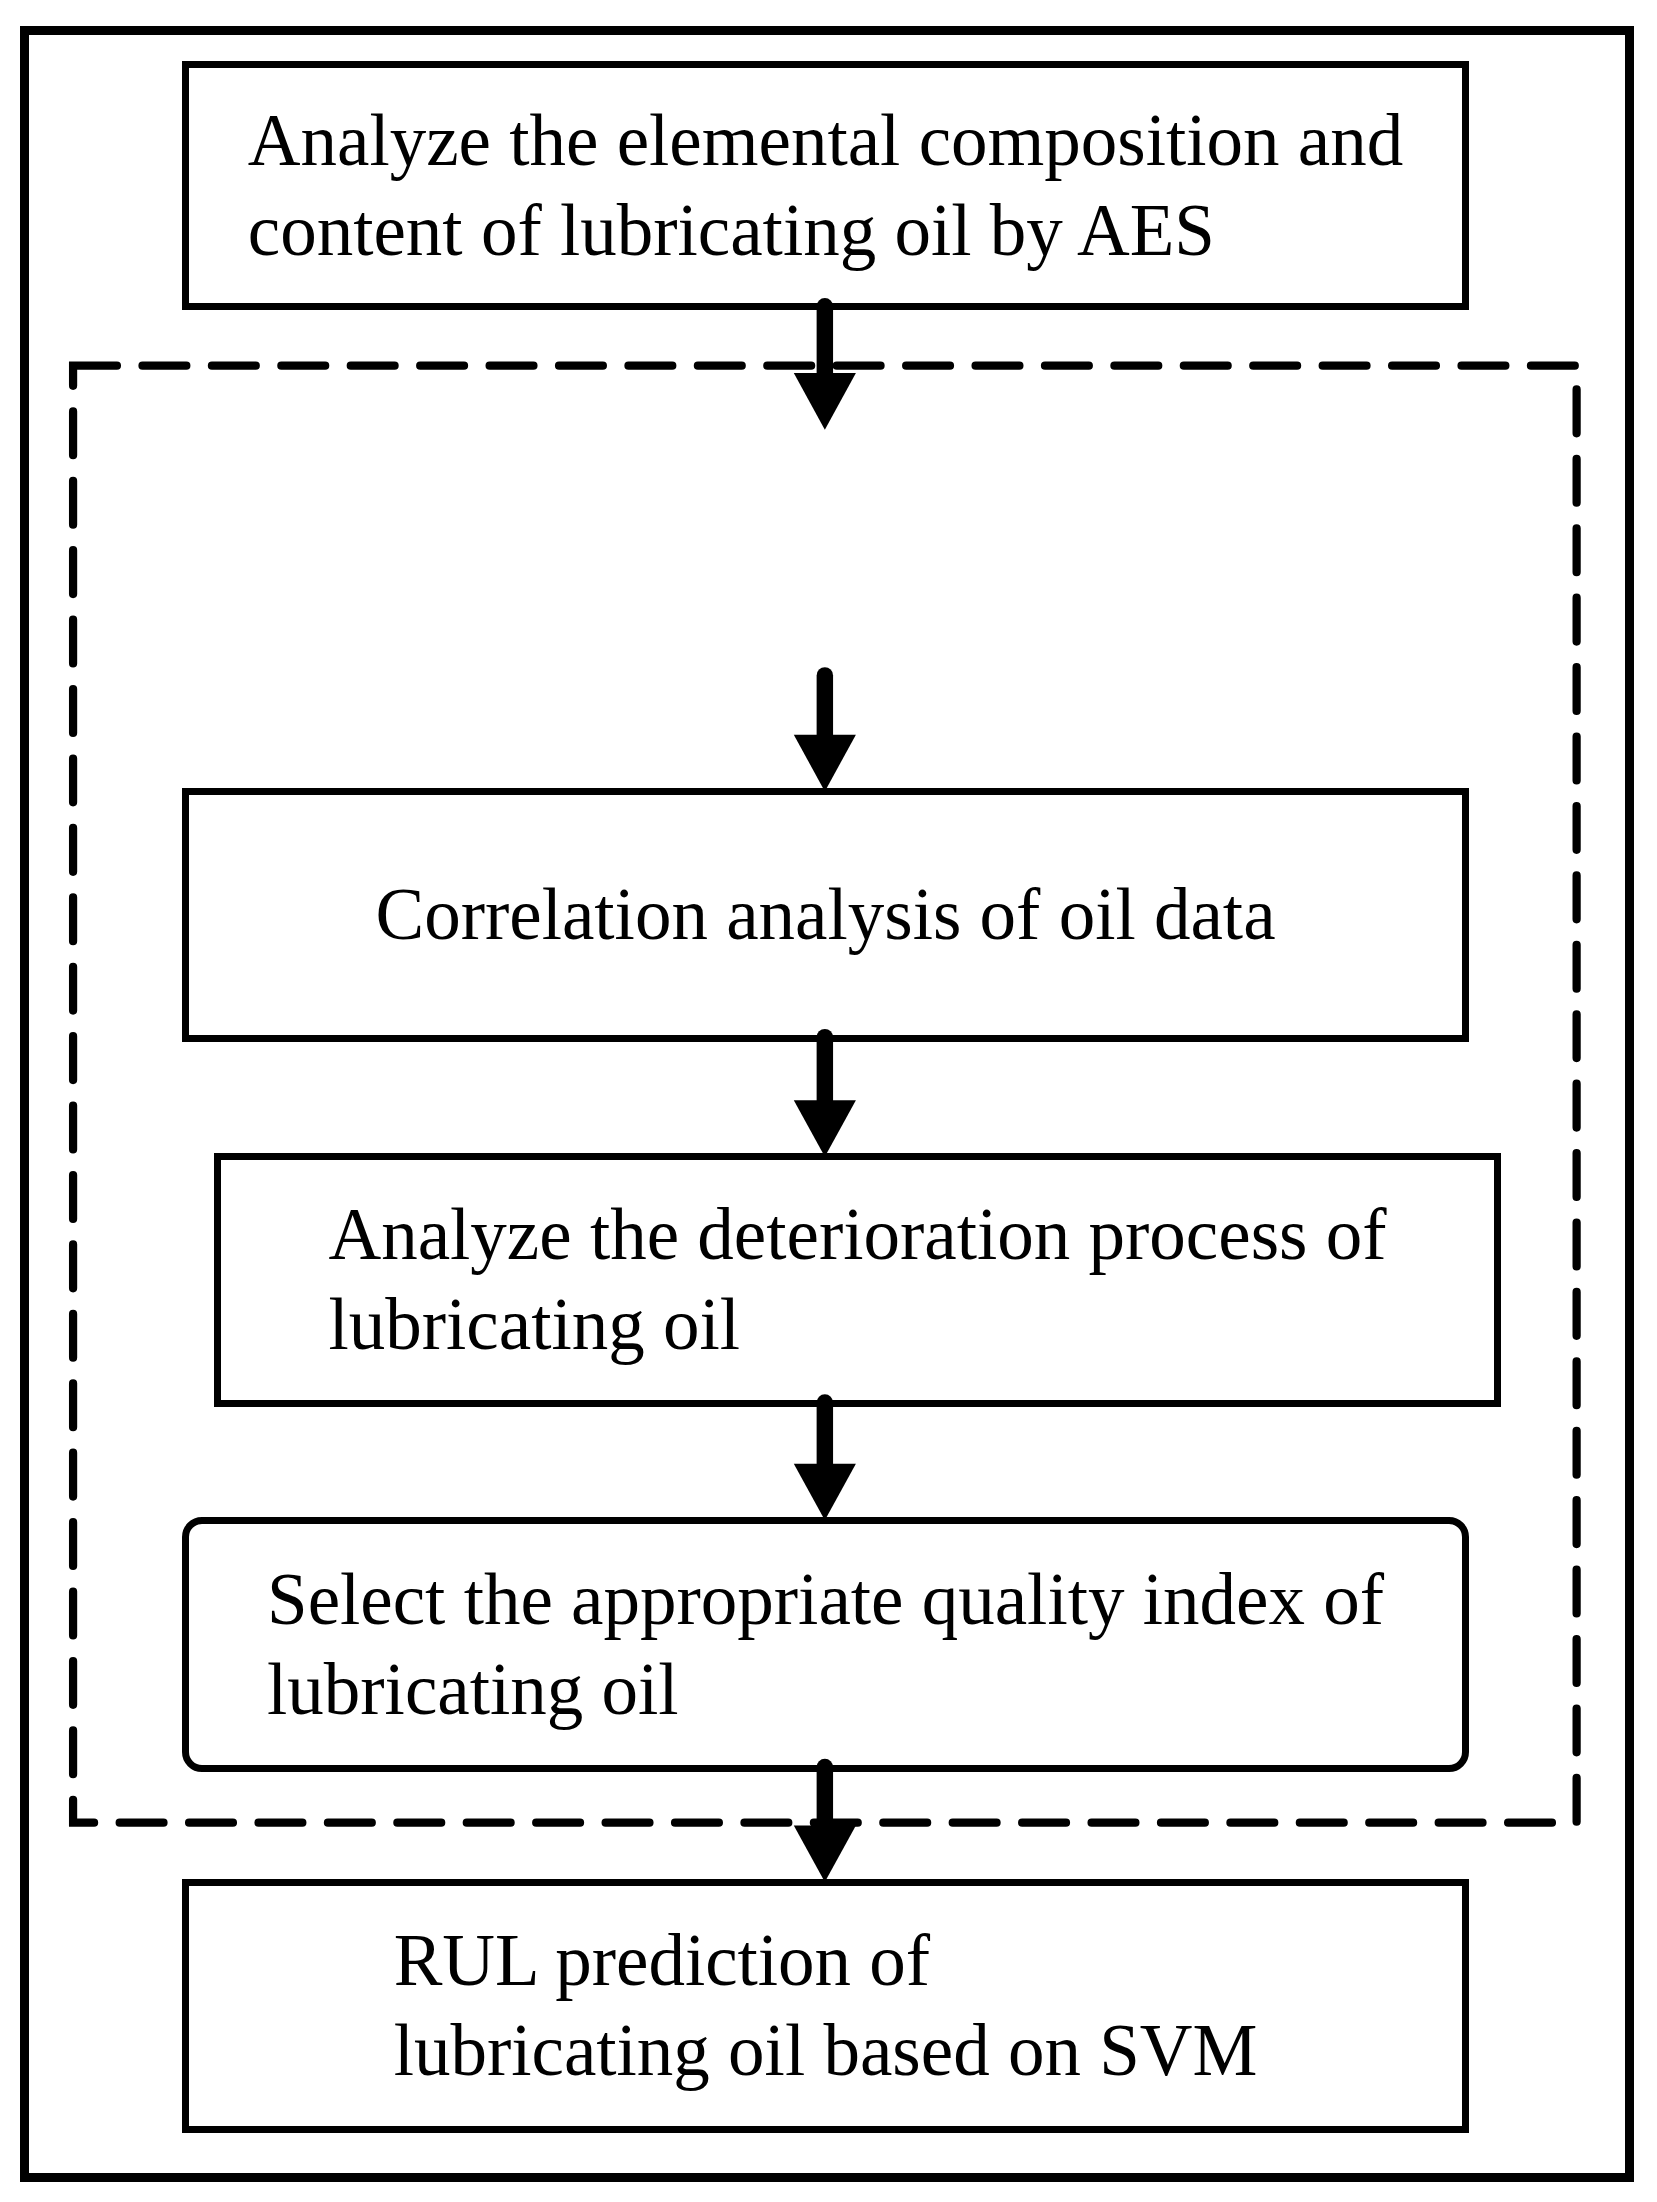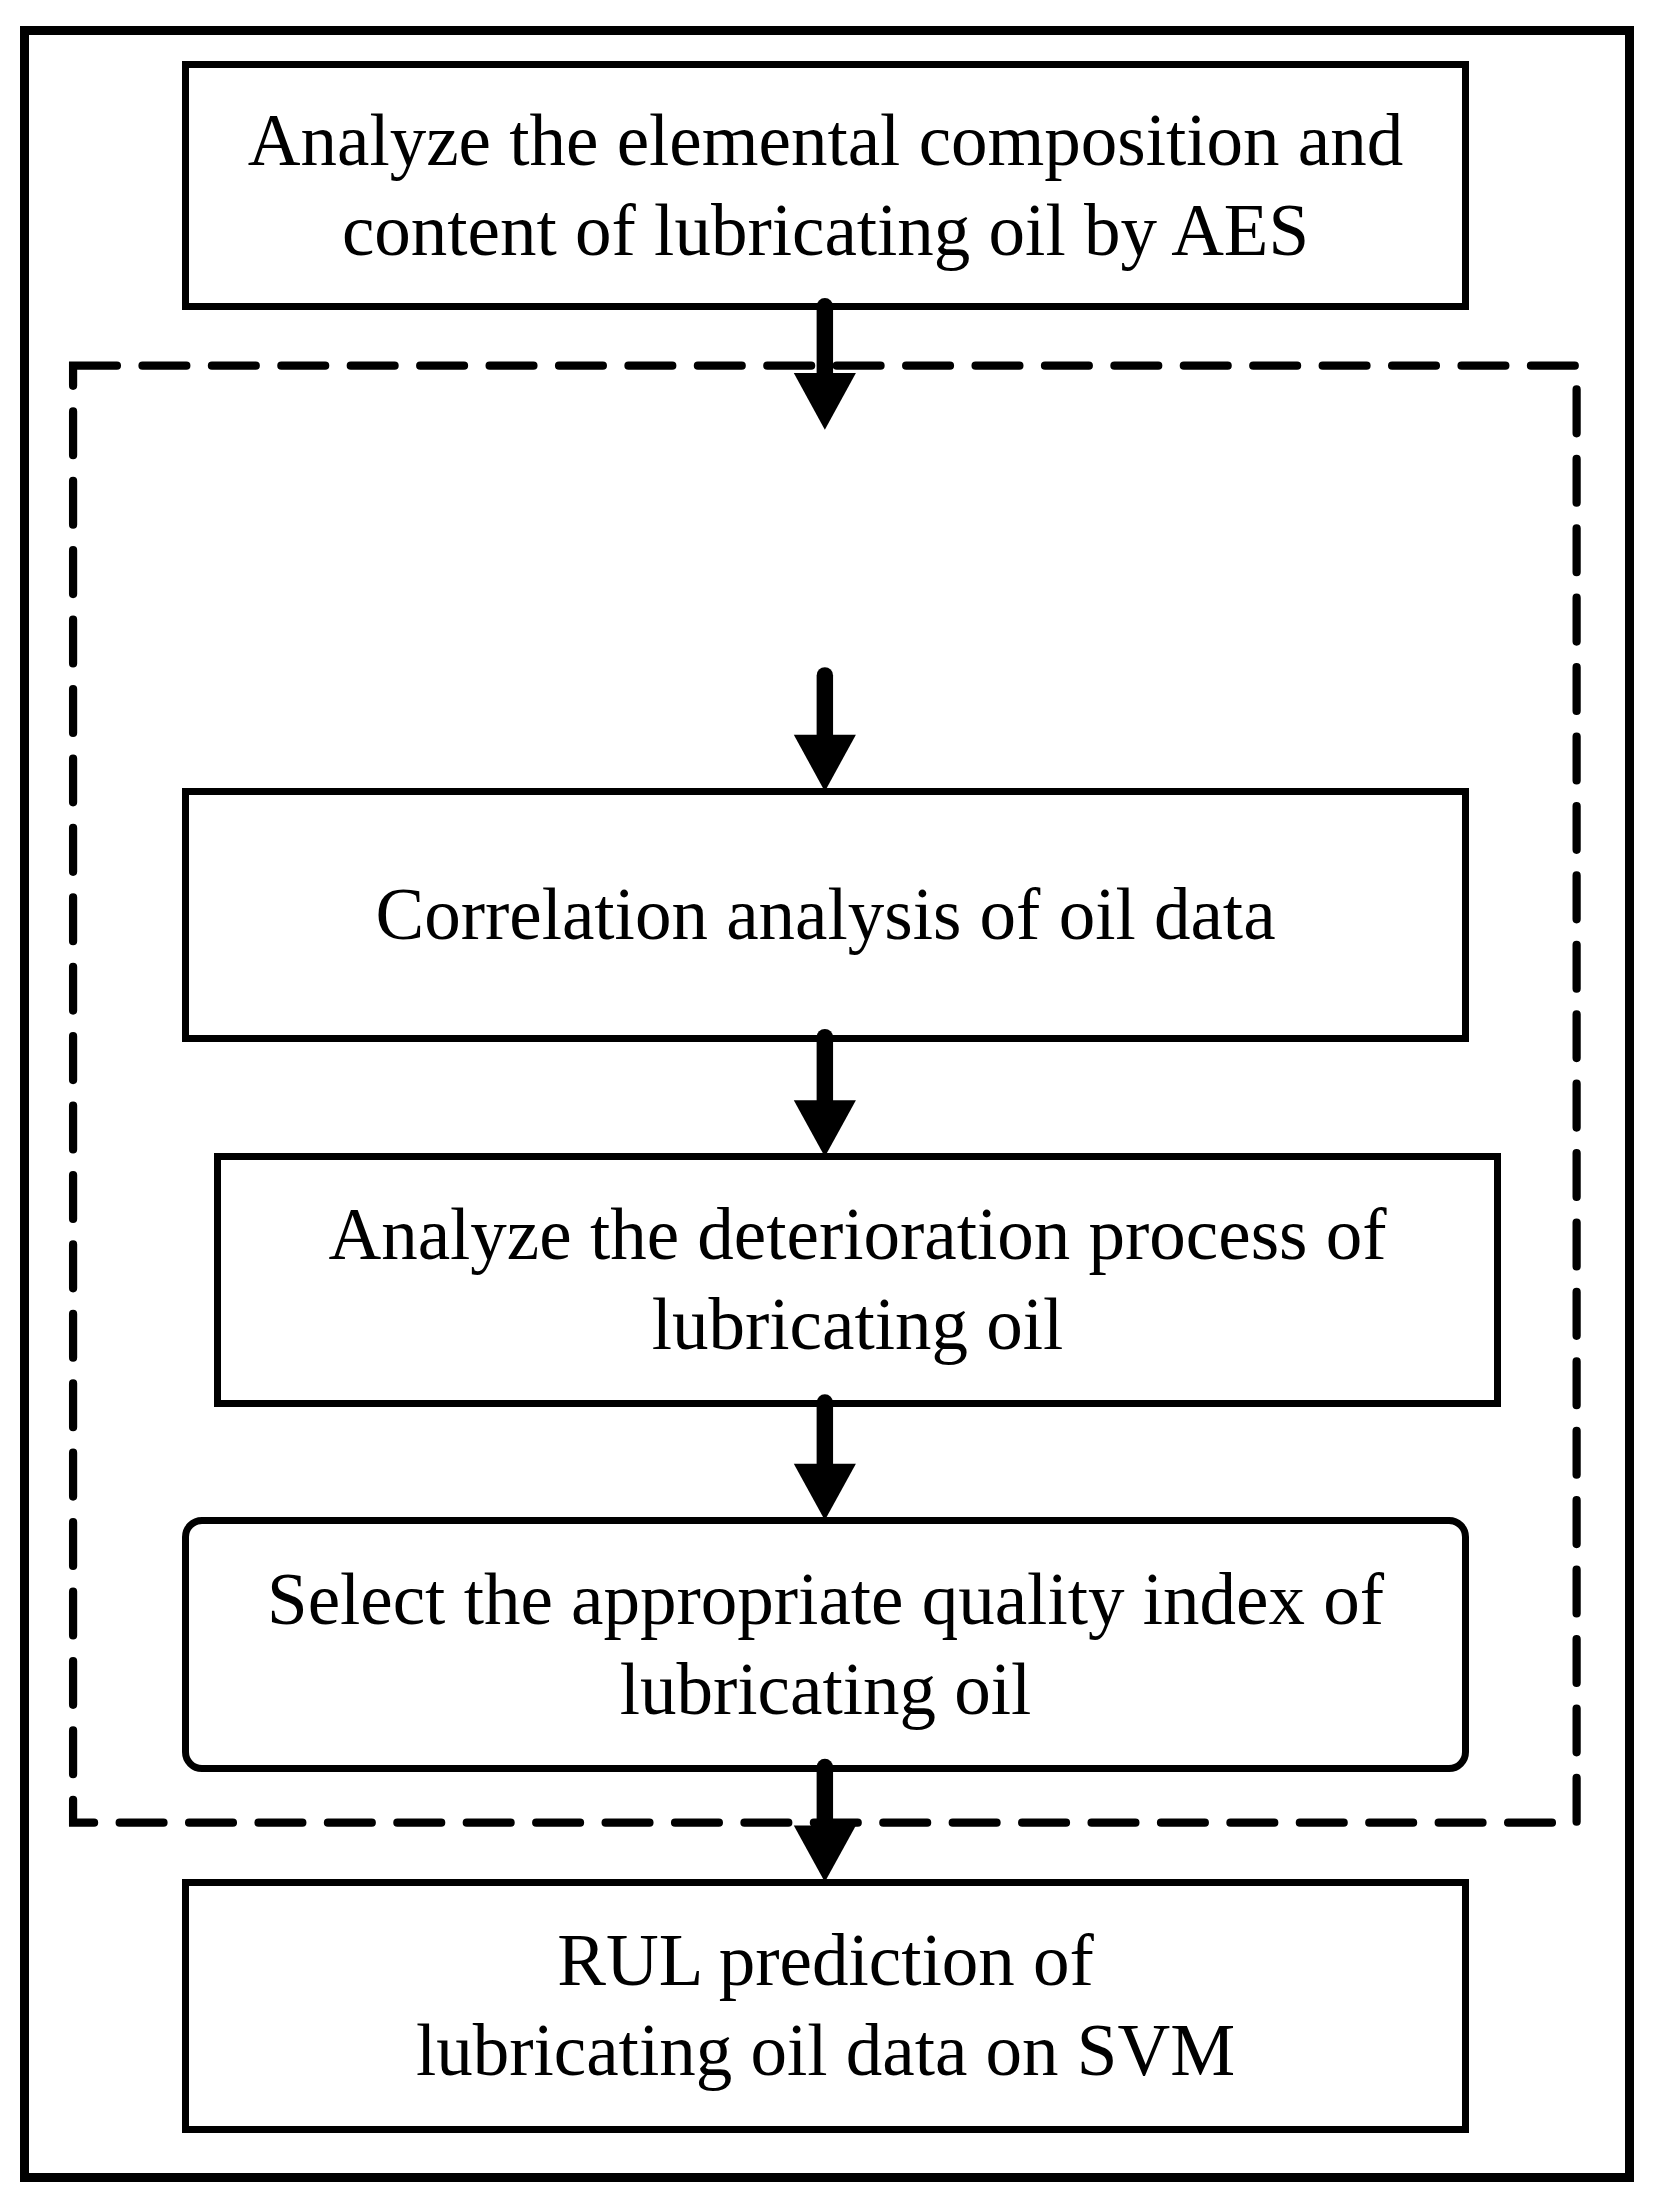--- a/index.html
+++ b/index.html
@@ -36,7 +36,7 @@
     display: flex;
     align-items: center;
     justify-content: center;
-    text-align: center;
+    text-align: left;
     font-size: 73px;
     line-height: 90px;
     white-space: pre-line;

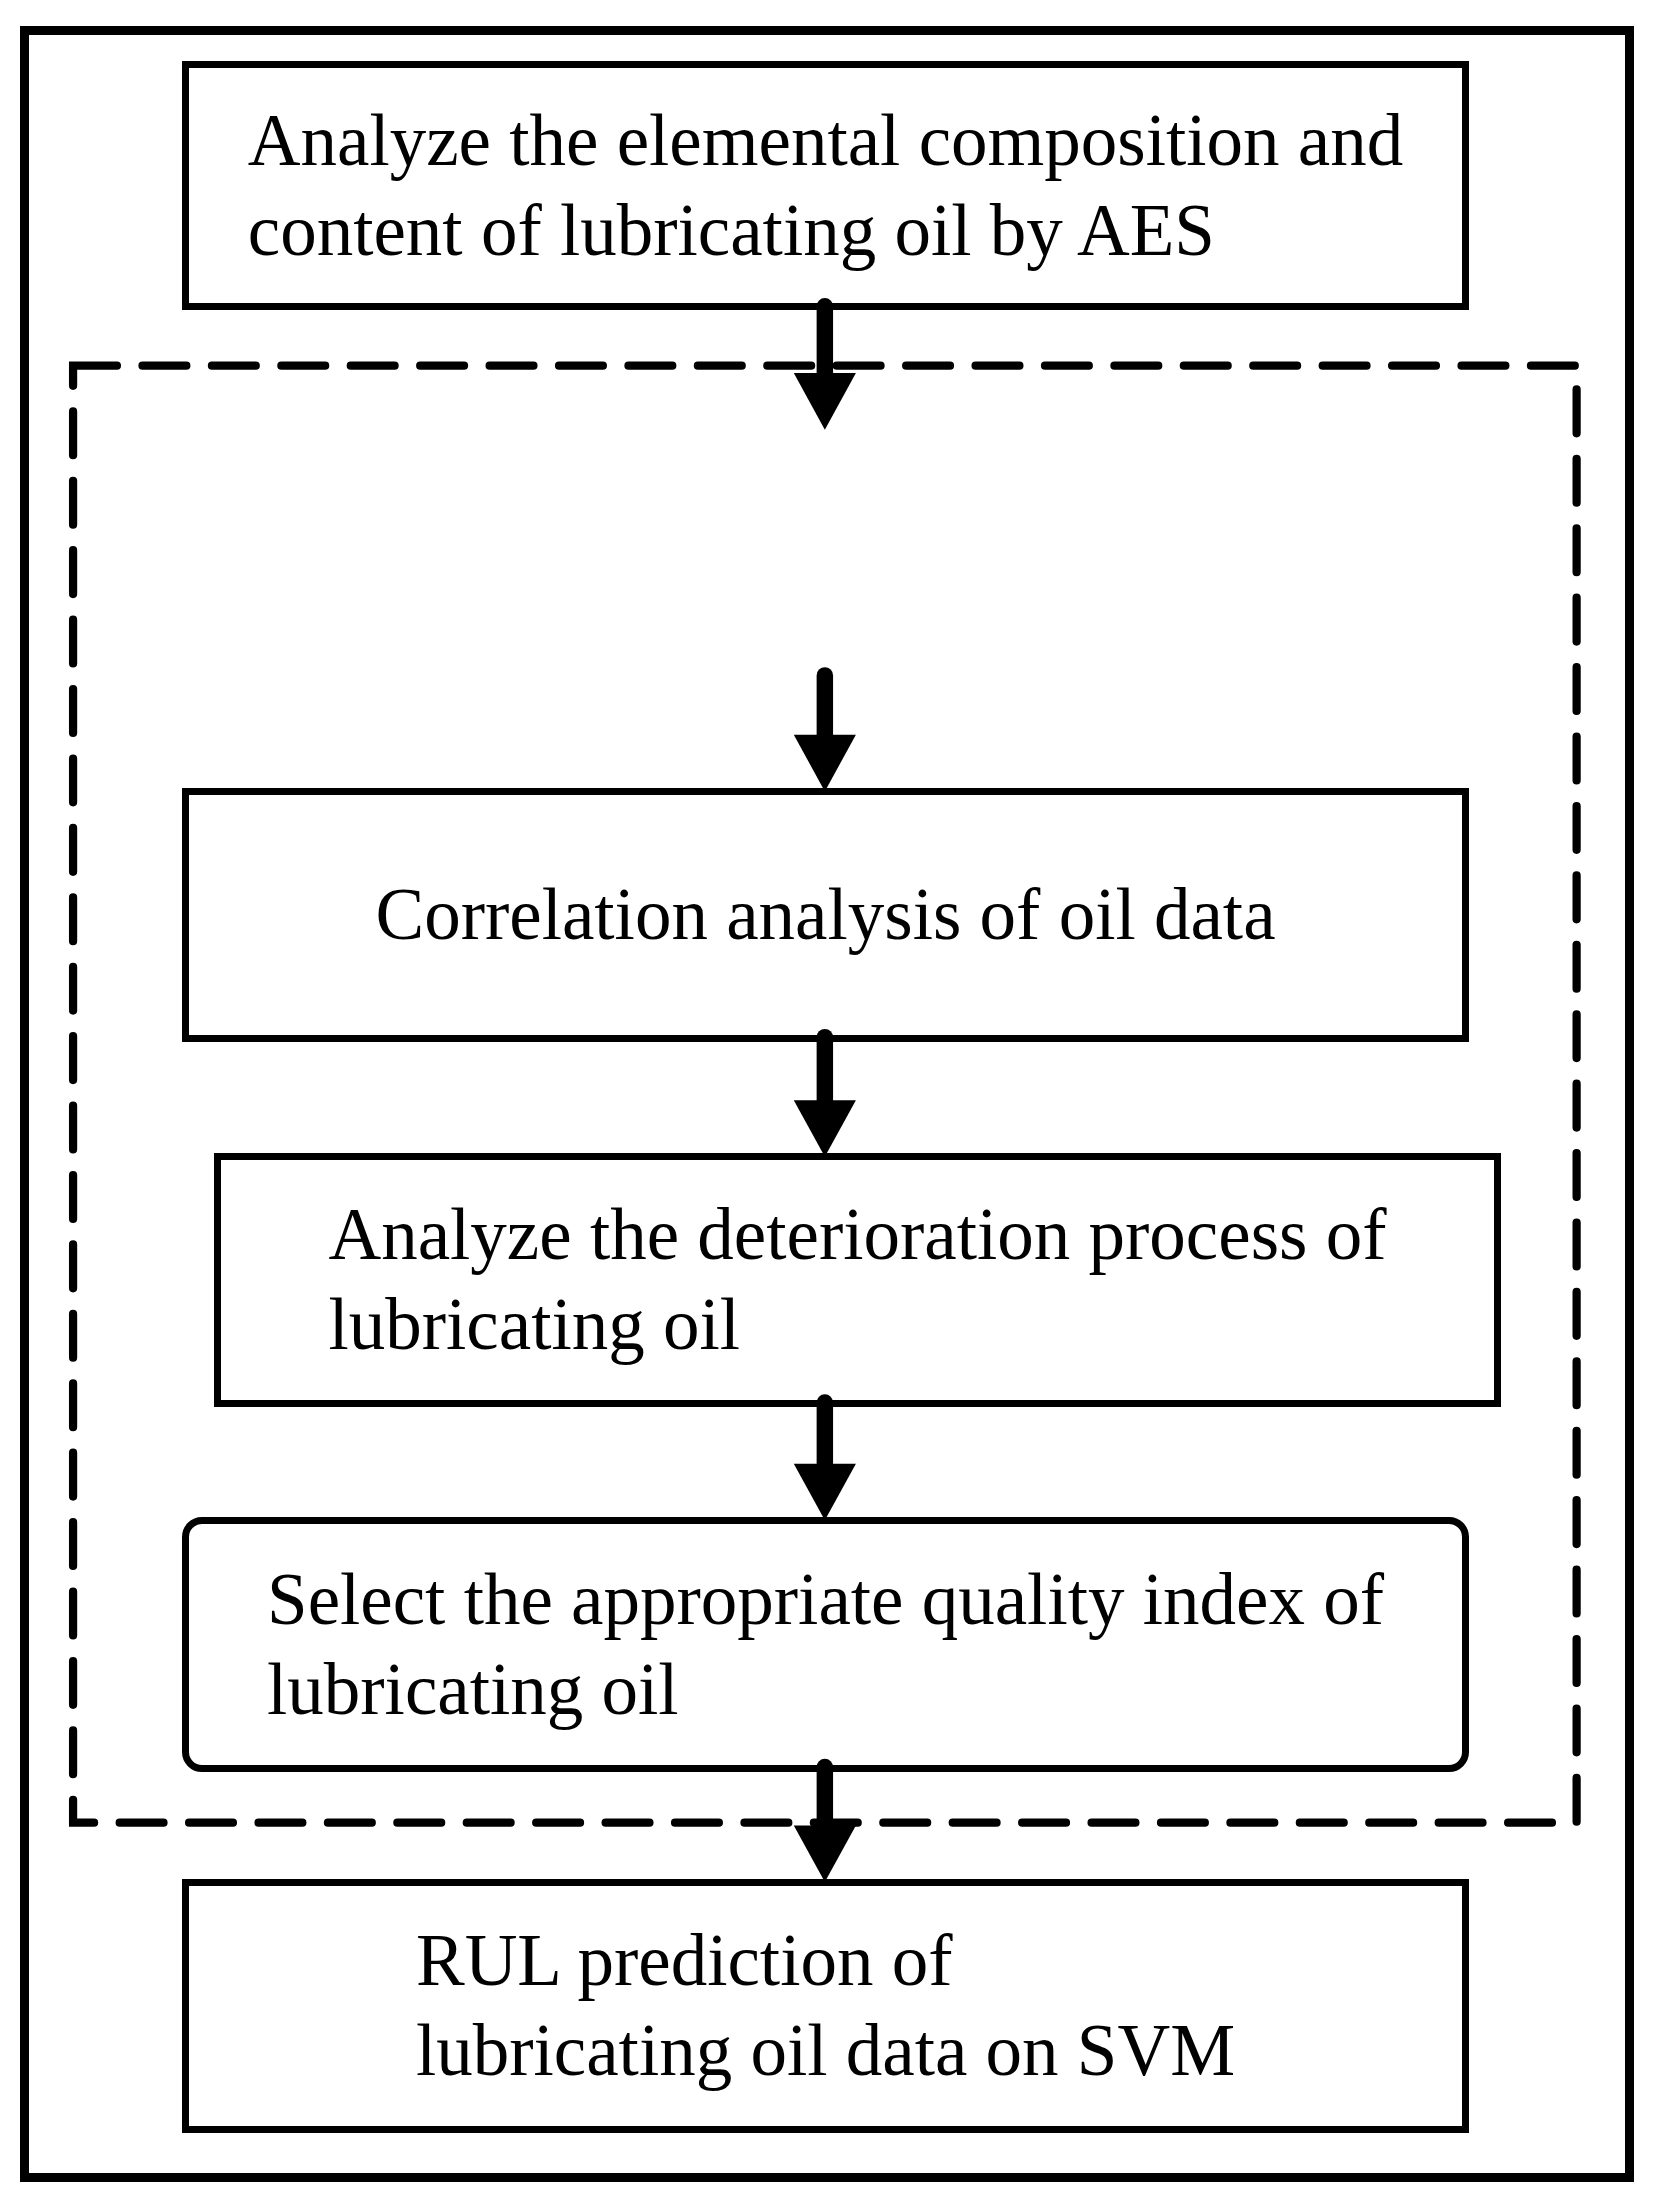--- a/index.html
+++ b/index.html
@@ -90,7 +90,7 @@
 
   <div id="box6" class="step-box">
     <span>RUL prediction of
-lubricating oil data on SVM</span>
+lubricating oil based on SVM</span>
   </div>
 
   <svg class="overlay-svg" viewBox="0 0 1814 2411" xmlns="http://www.w3.org/2000/svg">

